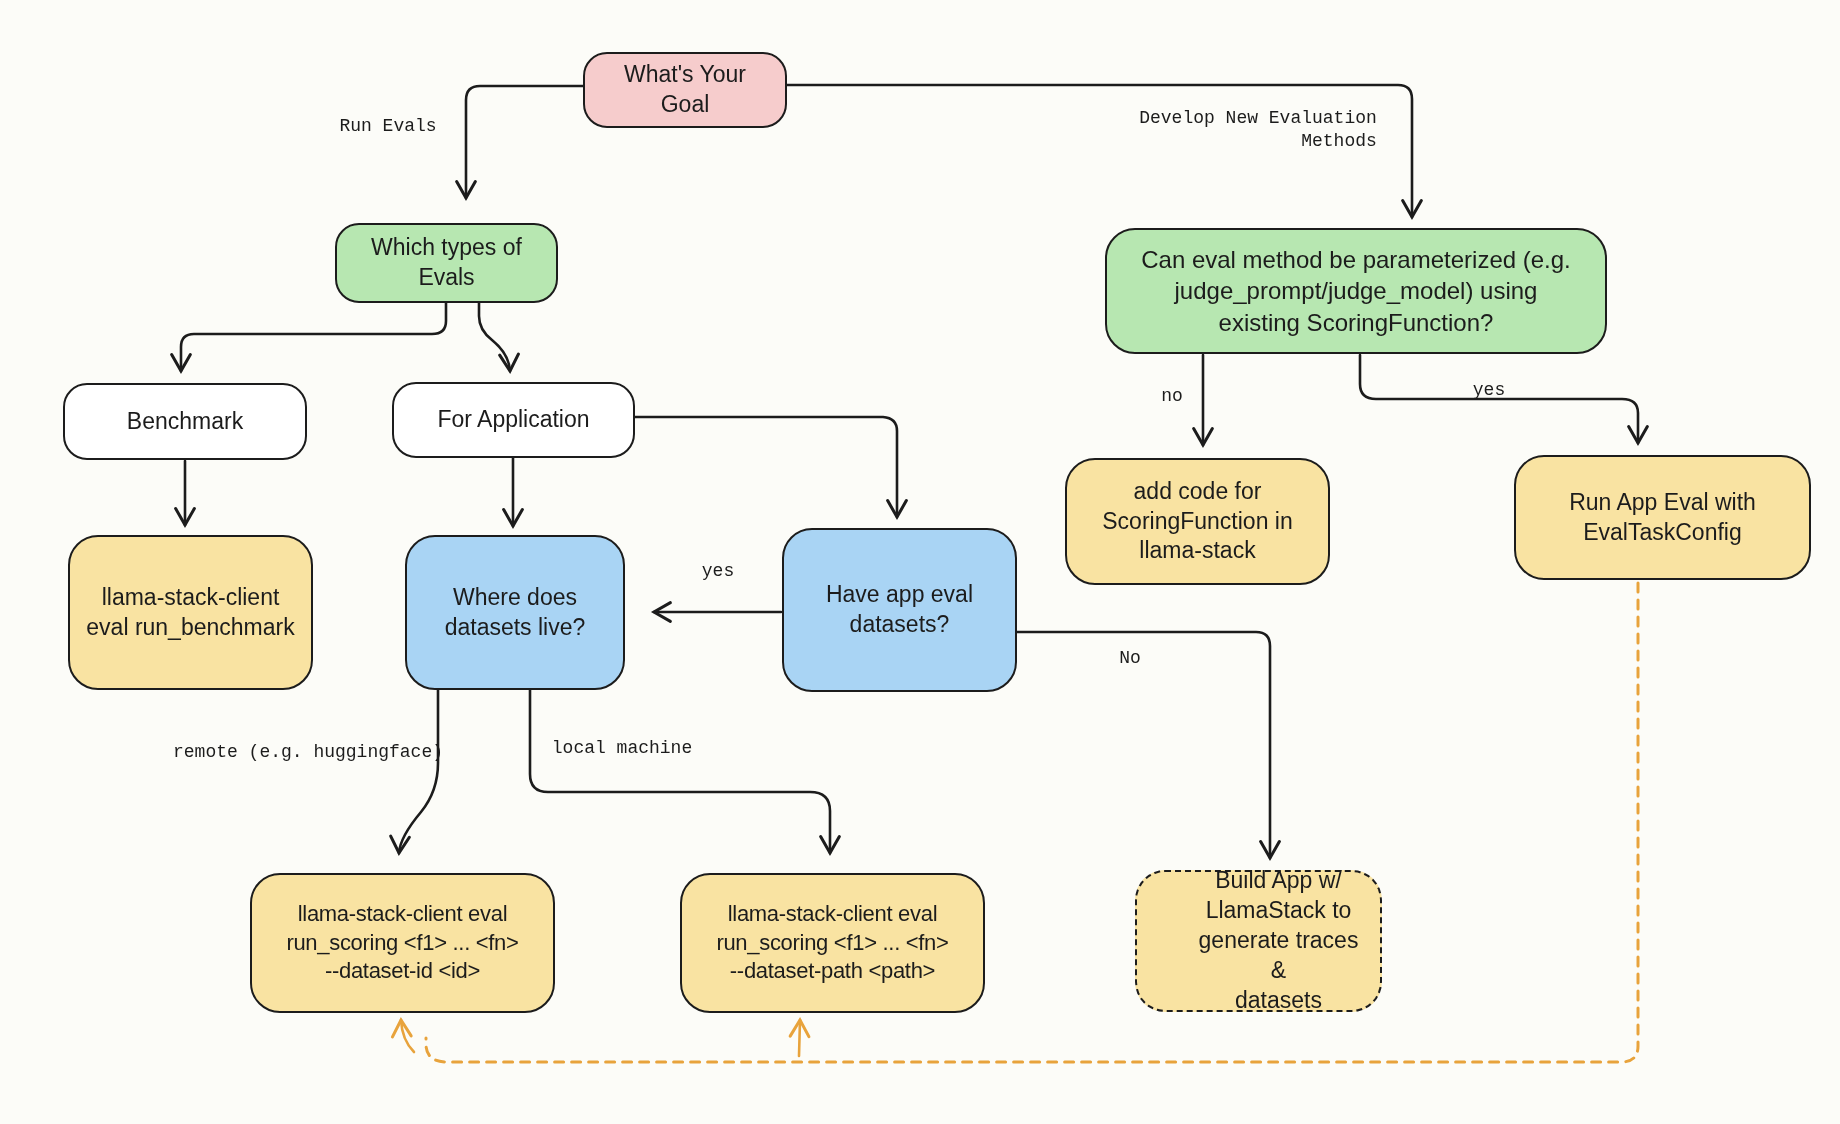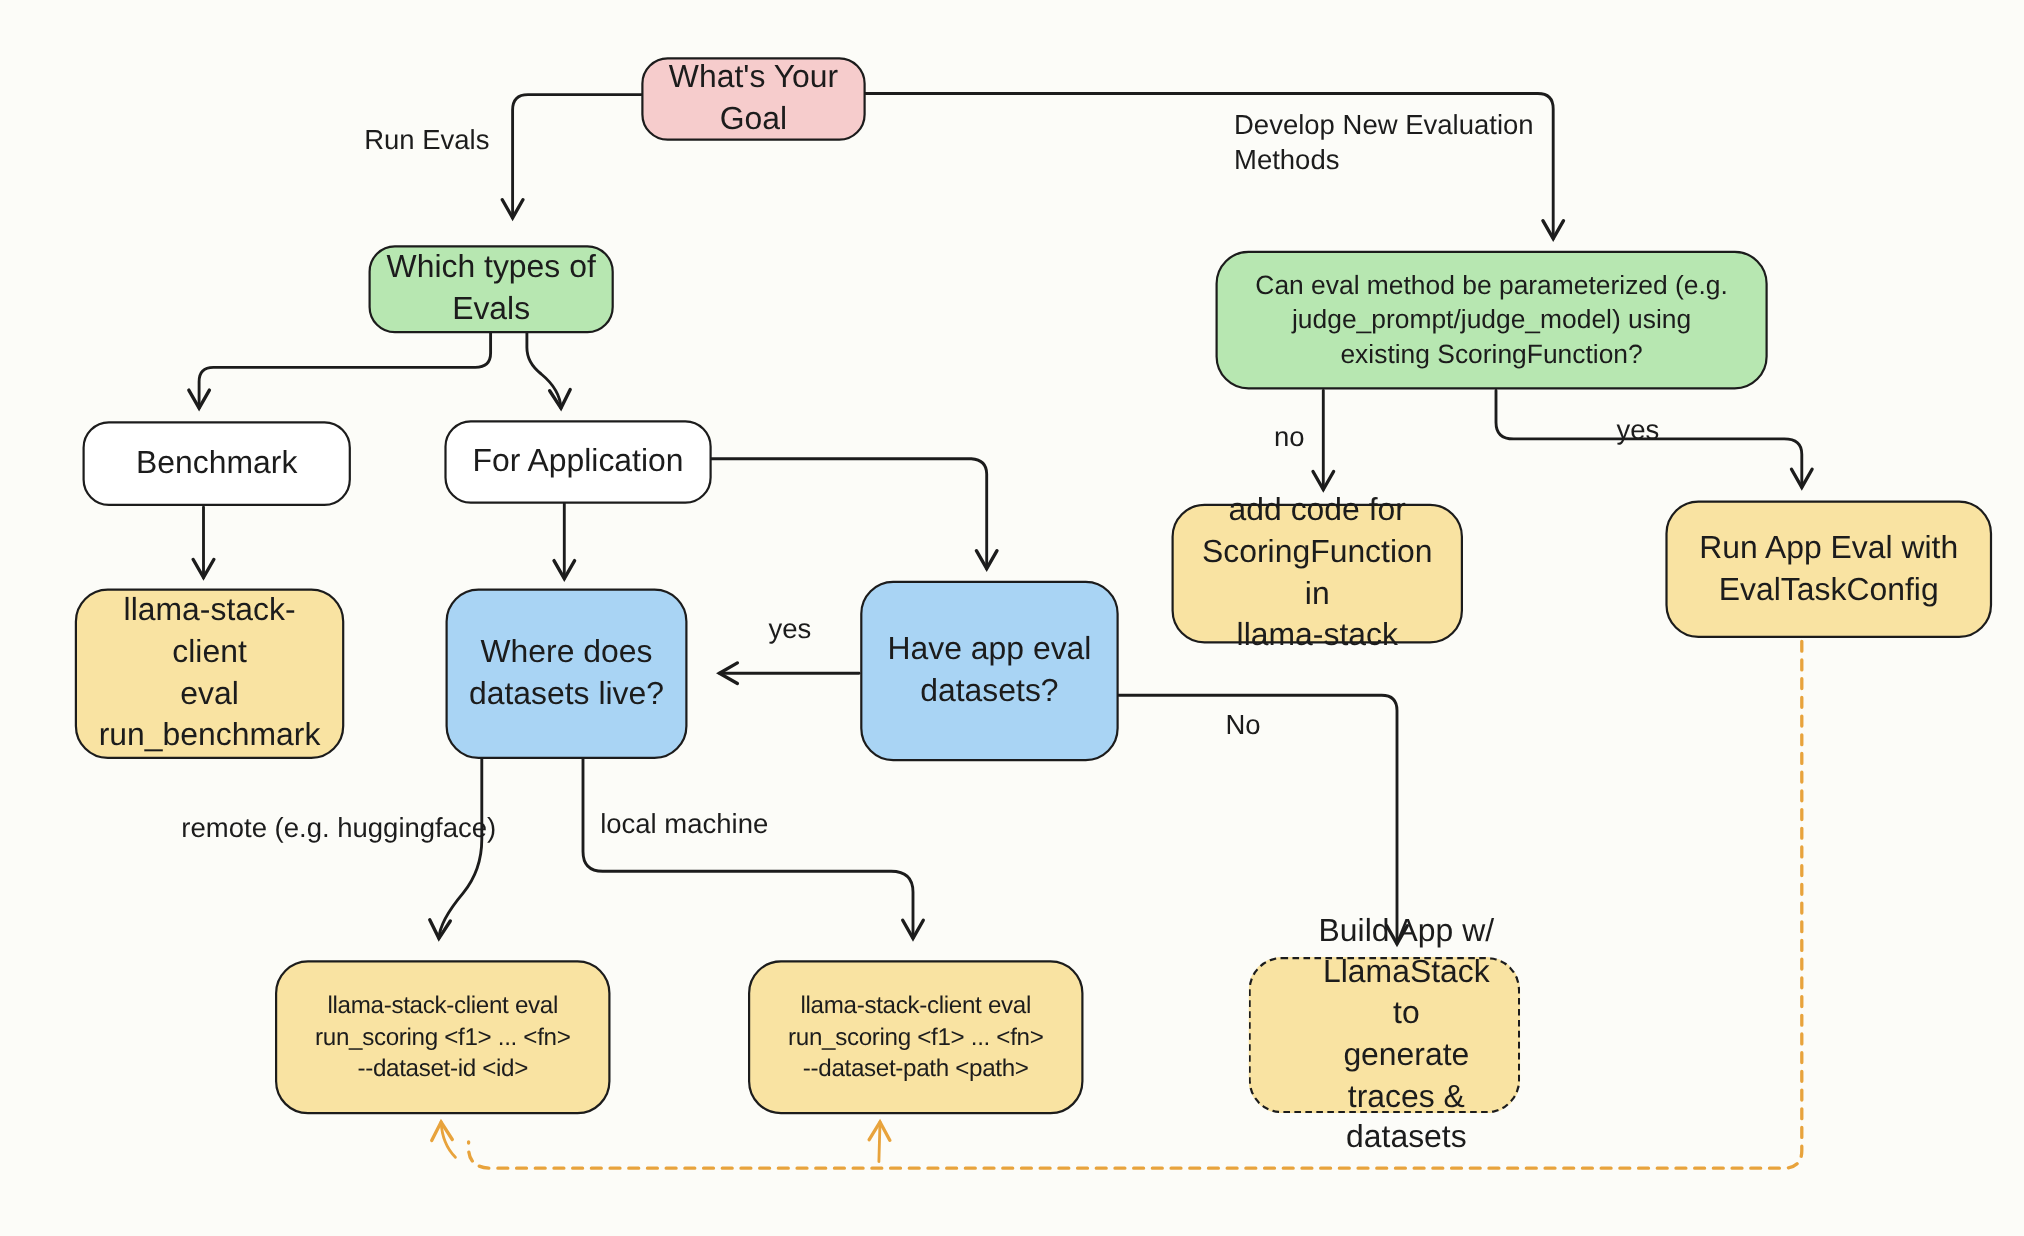--- a/index.html
+++ b/index.html
@@ -18,7 +18,7 @@
     border:2.6px solid #1c1c1c;
     border-radius:30px;
     box-sizing:border-box;
-    font-size:29px;line-height:1.3;
+    font-size:23px;line-height:1.3;
     text-align:center;
   }
   .node .txt{white-space:pre-line;padding:4px 12px;}

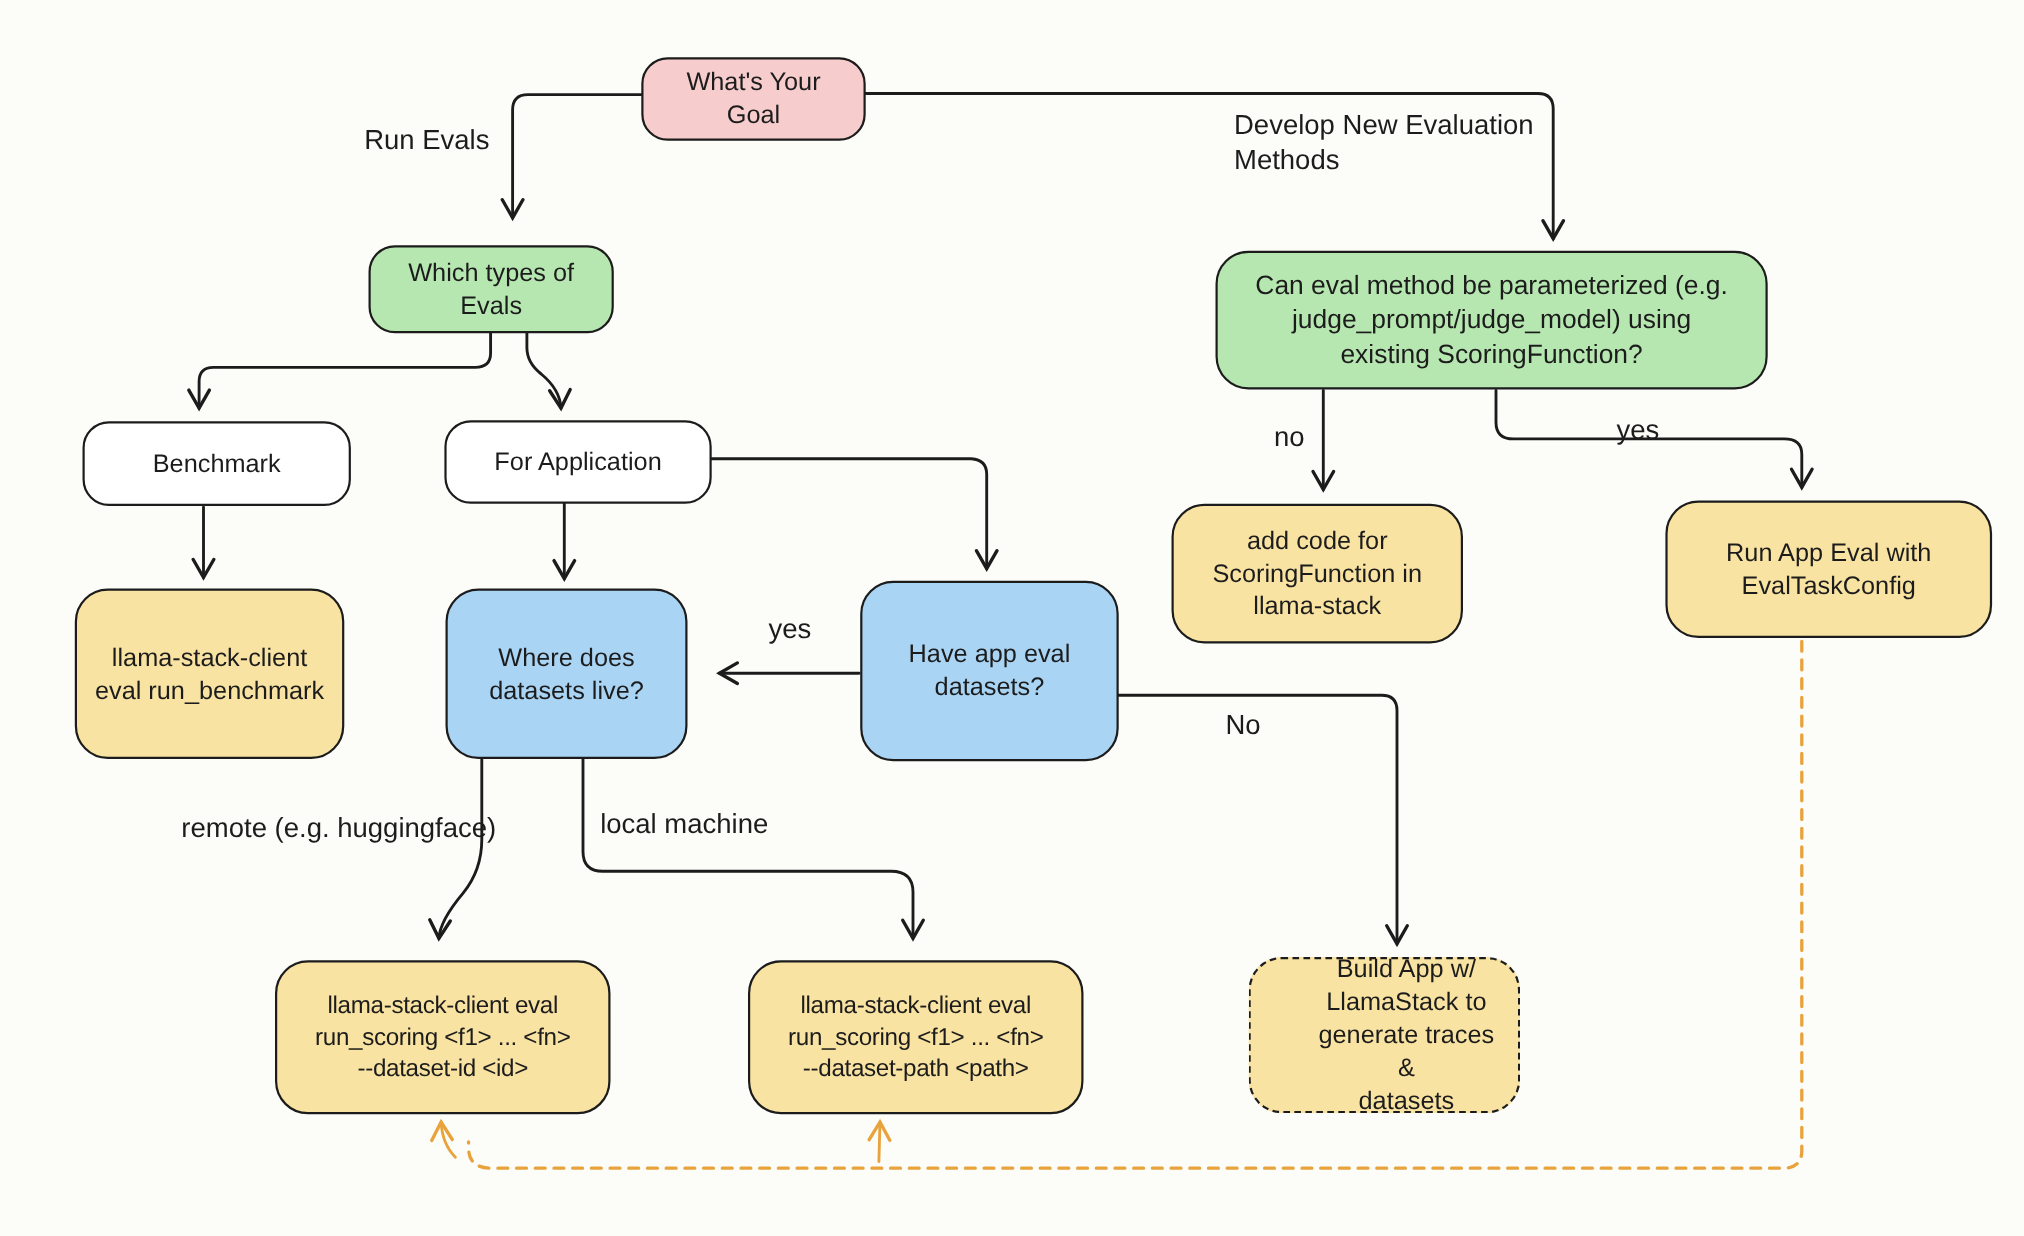--- a/index.html
+++ b/index.html
@@ -33,9 +33,10 @@
   .elabel{
     position:absolute;
     transform:translate(-50%,-50%);
-    font-size:25px;line-height:1.28;
-    text-align:left;
+    font-size:18px;line-height:1.28;
+    text-align:right;
     white-space:pre-line;
+    font-family:Liberation Mono, monospace;
   }
   .nowrap{white-space:nowrap;}
 </style>

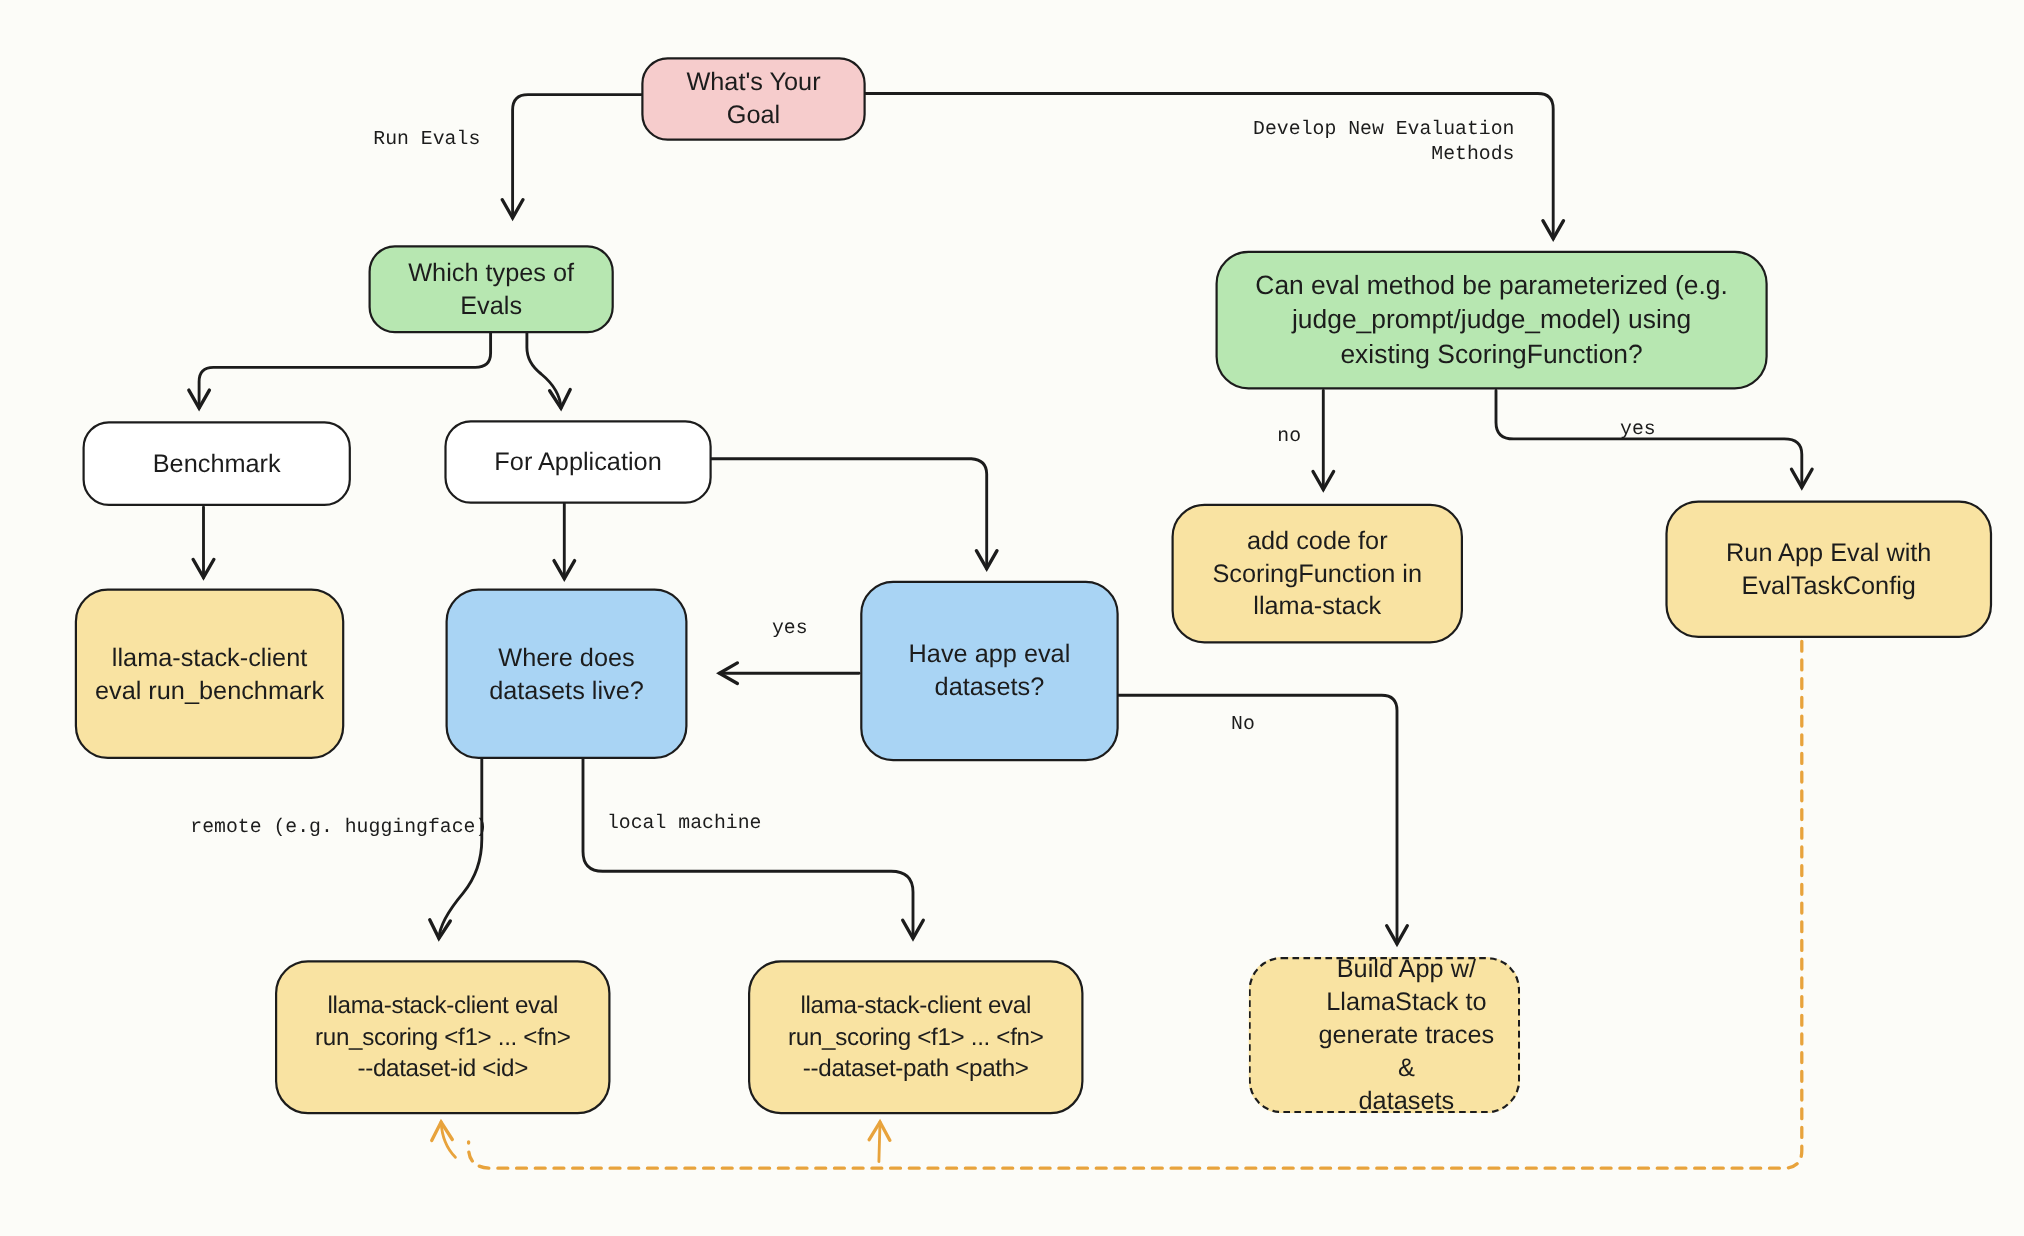--- a/index.html
+++ b/index.html
@@ -26,7 +26,7 @@
   .green{background:#b7e7b1;}
   .blue{background:#a9d4f4;align-items:center;}
   .yellow{background:#f9e3a2;}
-  .white{background:#ffffff;margin-left:12px;}
+  .white{background:#ffffff;}
   .dashed{border-style:dashed;}
   .small-r{border-radius:24px;}
   .cmd{font-size:22px;letter-spacing:-0.3px;}

